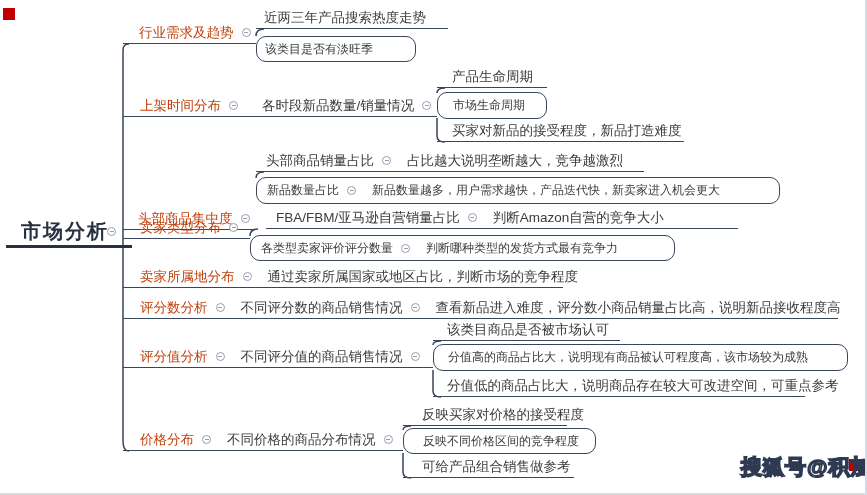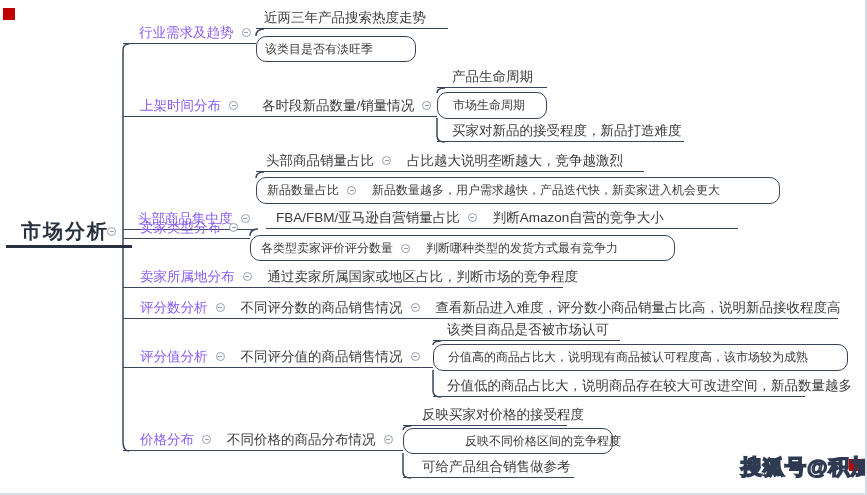--- a/index.html
+++ b/index.html
@@ -23,7 +23,7 @@
     border:1.5px solid var(--line);border-radius:10px;
     font-size:12px;color:var(--txt);white-space:nowrap;box-sizing:border-box;
   }
-  .red{color:#8b5cf6;}
+  .red{color:#c2410c;}
   .toggle{
     flex:0 0 auto;width:9px;height:9px;border:1px solid #94a0b1;border-radius:50%;
     position:relative;margin:0 8px;box-sizing:border-box;background:#fff;

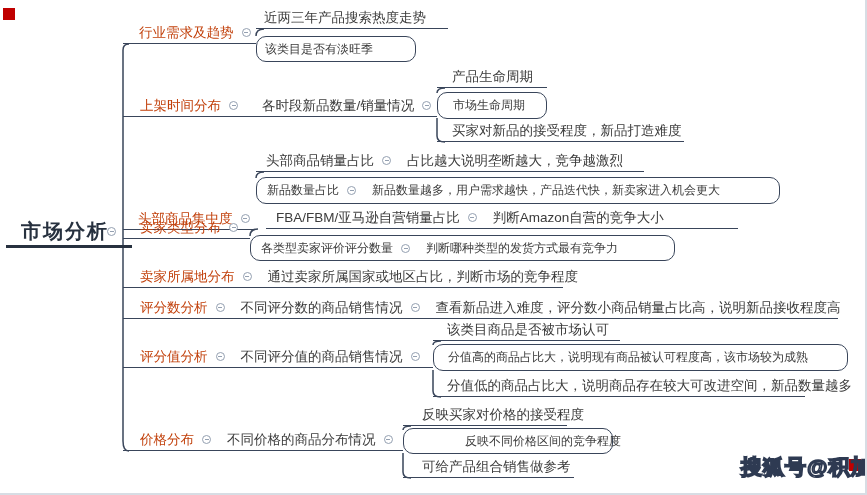--- a/index.html
+++ b/index.html
@@ -161,7 +161,7 @@
     <span class="pl14">分值高的商品占比大，说明现有商品被认可程度高，该市场较为成熟</span>
   </div>
   <div class="row ul" style="left:433px;top:375px;width:372px;">
-    <span class="pl14">分值低的商品占比大，说明商品存在较大可改进空间，新品数量越多</span>
+    <span class="pl14">分值低的商品占比大，说明商品存在较大可改进空间，可重点参考</span>
   </div>
 
   <div class="row ul" style="left:123px;top:429px;width:280px;">

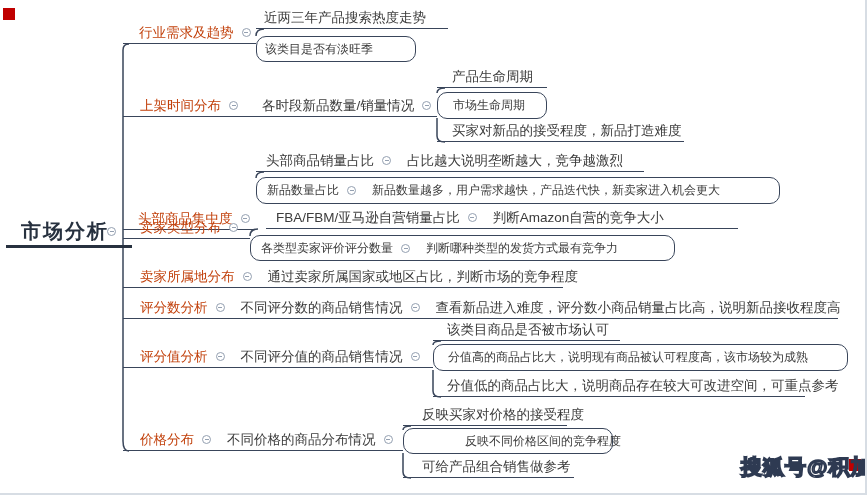--- a/index.html
+++ b/index.html
@@ -173,7 +173,7 @@
   <div class="row ul" style="left:403px;top:404px;width:164px;">
     <span class="pl19">反映买家对价格的接受程度</span>
   </div>
-  <div class="box" style="left:403px;top:428px;width:210px;height:26px;padding-left:42px;">
+  <div class="box" style="left:403px;top:428px;width:193px;height:26px;">
     <span class="pl19">反映不同价格区间的竞争程度</span>
   </div>
   <div class="row ul" style="left:403px;top:456px;width:171px;">

